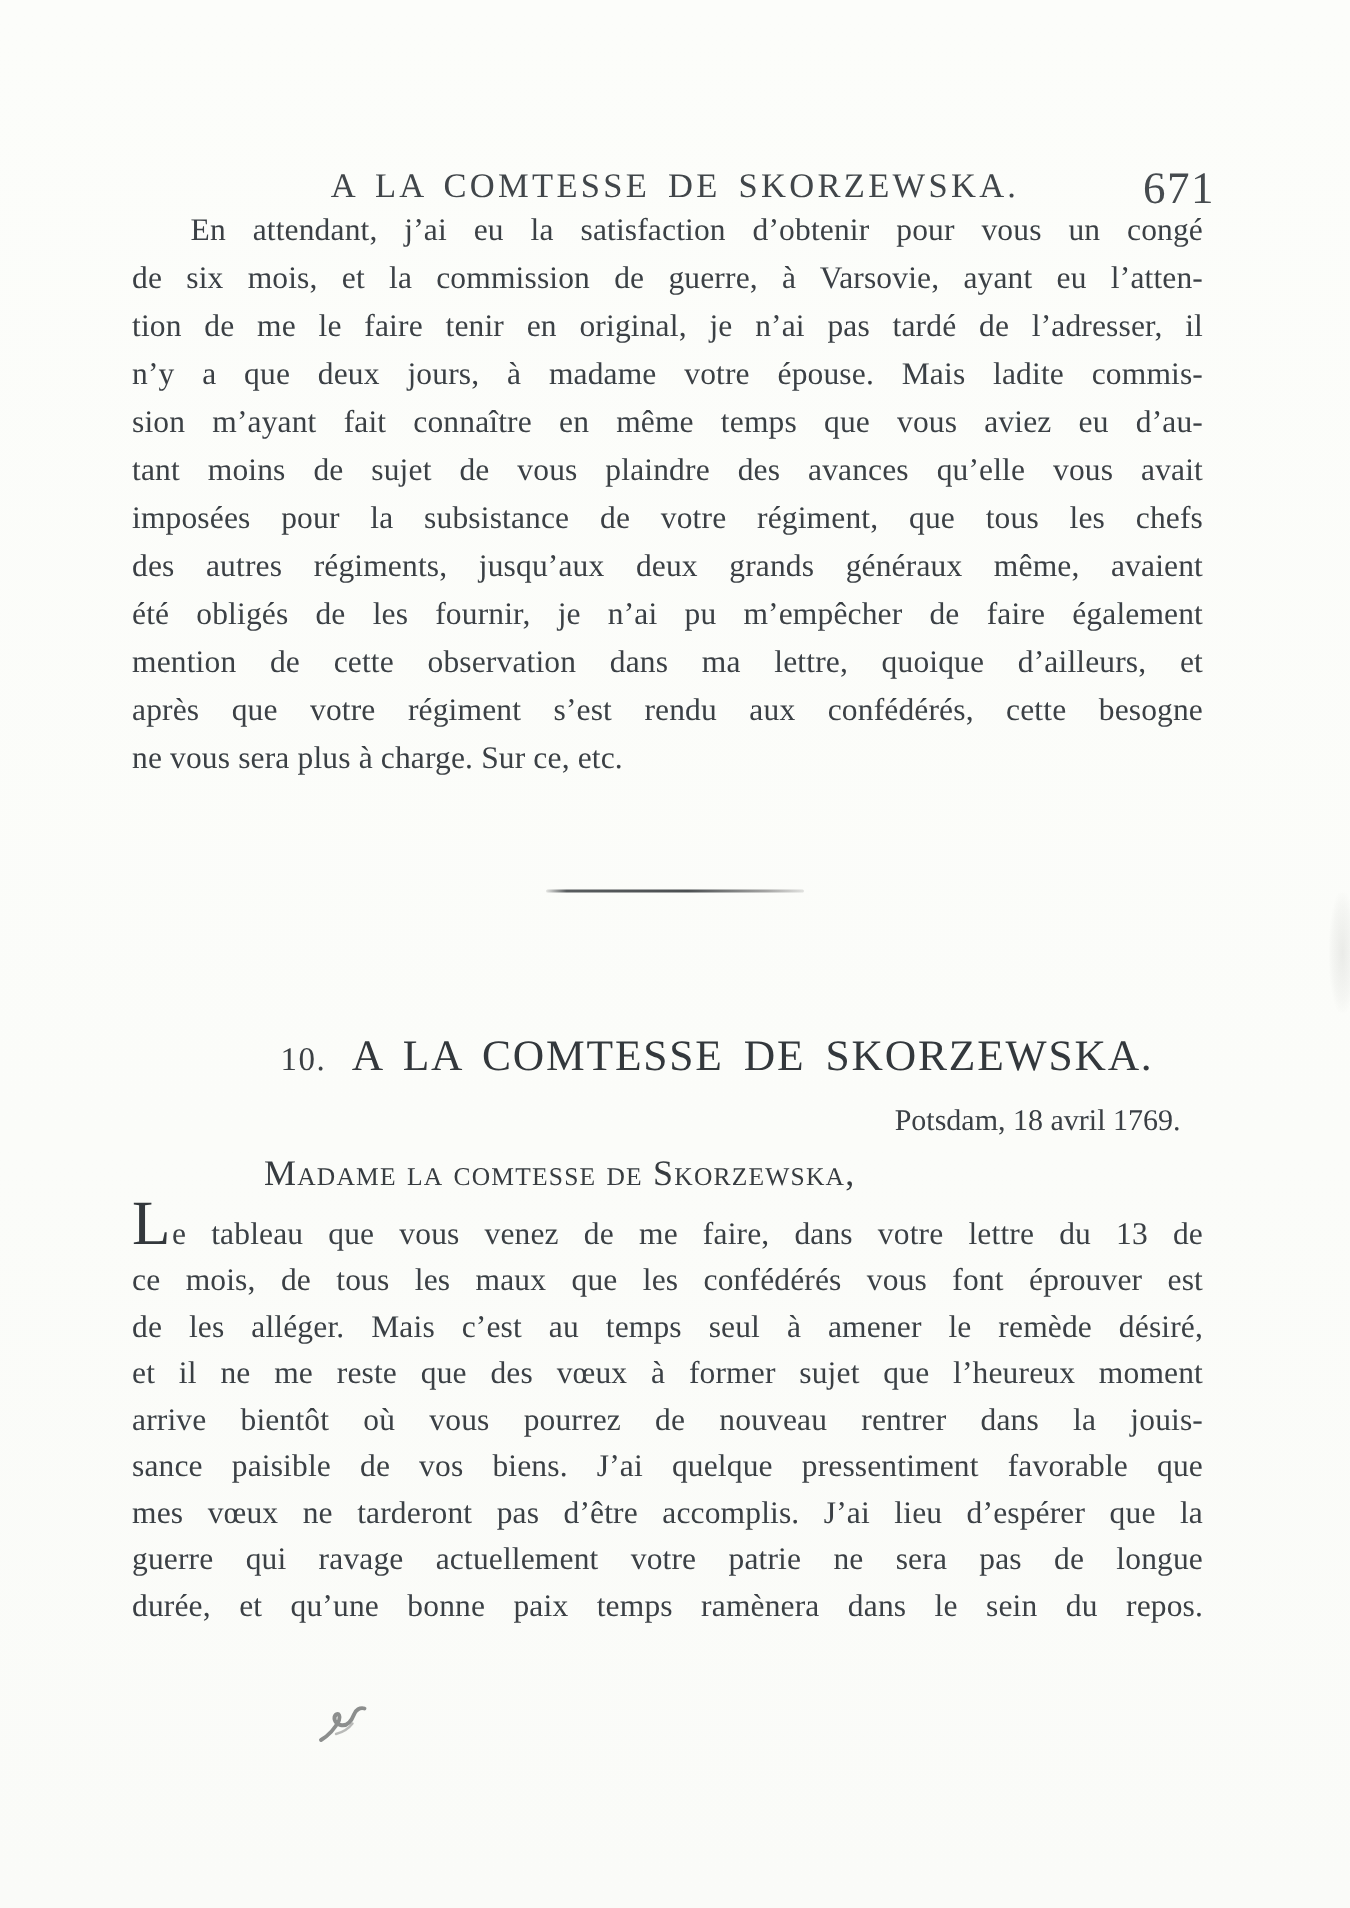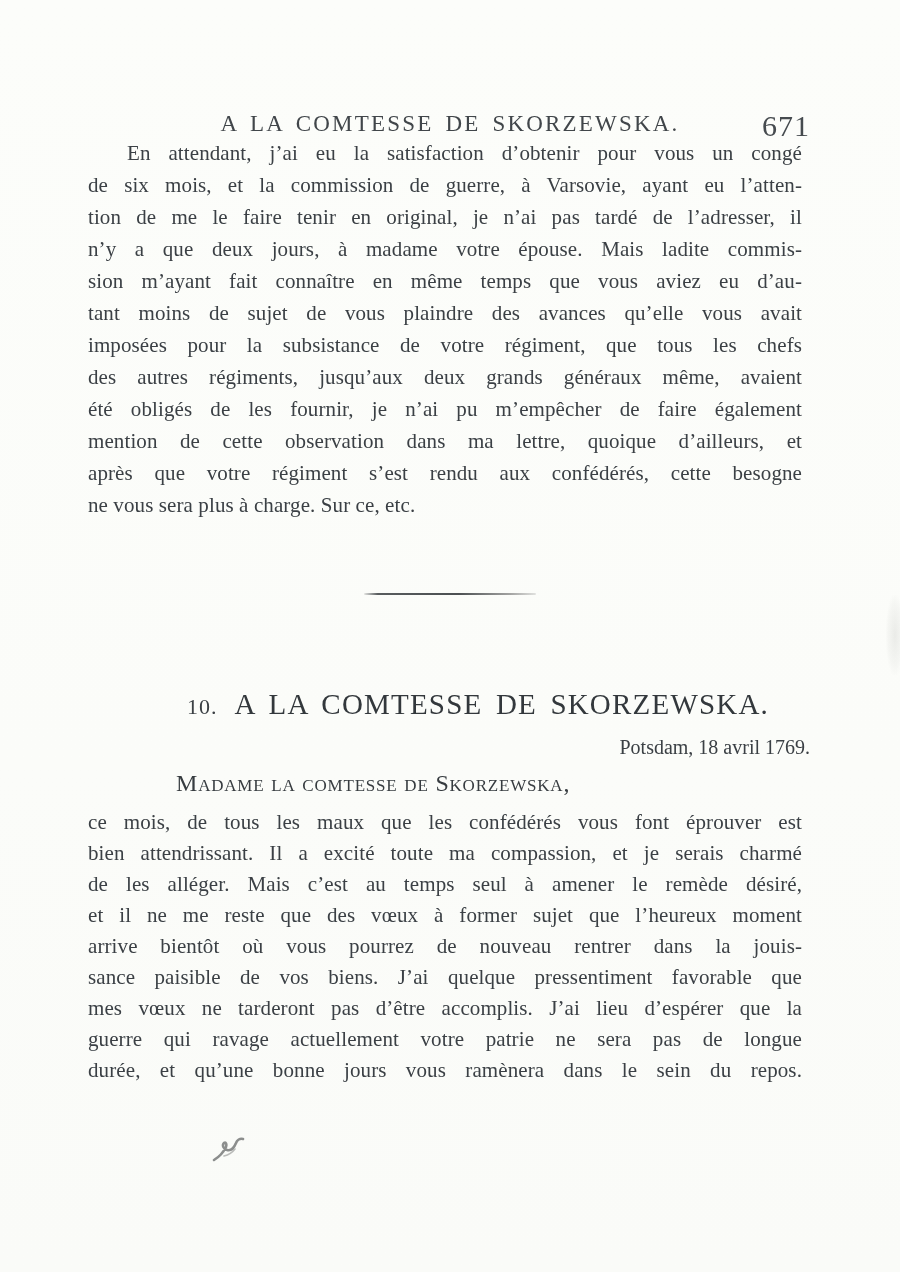--- a/index.html
+++ b/index.html
@@ -92,7 +92,6 @@
     text-align: right;
     font-size: 20px;
     color: #3b4045;
-    margin-left: 23px;
   }
 
   .salutation {

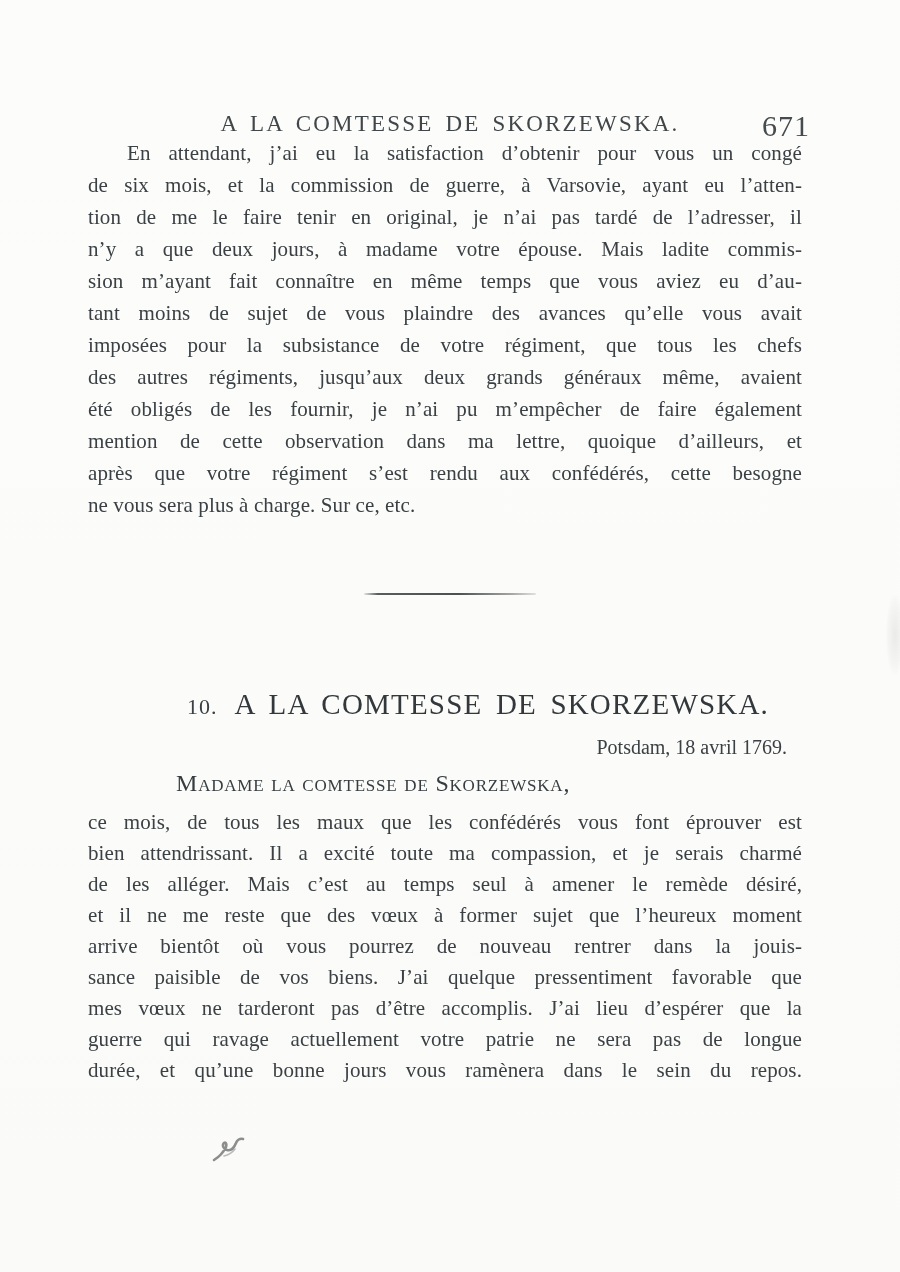--- a/index.html
+++ b/index.html
@@ -148,6 +148,7 @@
   <div class="salutation">Madame la comtesse de Skorzewska,</div>
 
   <div class="para" id="para2">
+    <div class="line"><span class="initial">L</span><span>e tableau que vous venez de me faire, dans votre lettre du 13 de</span></div>
     <div class="line">ce mois, de tous les maux que les confédérés vous font éprouver est</div>
     <div class="line">bien attendrissant. Il a excité toute ma compassion, et je serais charmé</div>
     <div class="line">de les alléger. Mais c’est au temps seul à amener le remède désiré,</div>

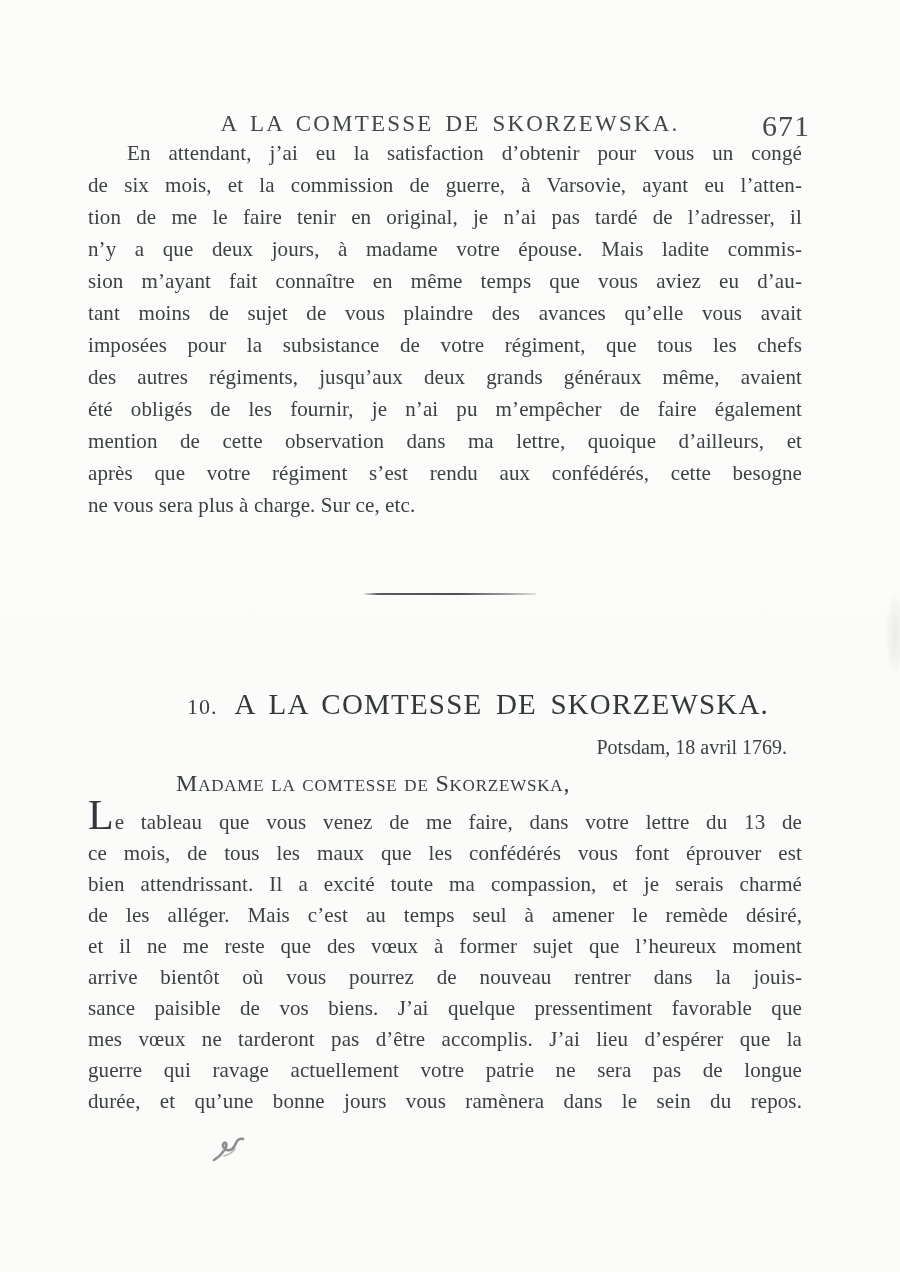--- a/index.html
+++ b/index.html
@@ -150,7 +150,6 @@
   <div class="para" id="para2">
     <div class="line"><span class="initial">L</span><span>e tableau que vous venez de me faire, dans votre lettre du 13 de</span></div>
     <div class="line">ce mois, de tous les maux que les confédérés vous font éprouver est</div>
-    <div class="line">bien attendrissant. Il a excité toute ma compassion, et je serais charmé</div>
     <div class="line">de les alléger. Mais c’est au temps seul à amener le remède désiré,</div>
     <div class="line">et il ne me reste que des vœux à former sujet que l’heureux moment</div>
     <div class="line">arrive bientôt où vous pourrez de nouveau rentrer dans la jouis-</div>

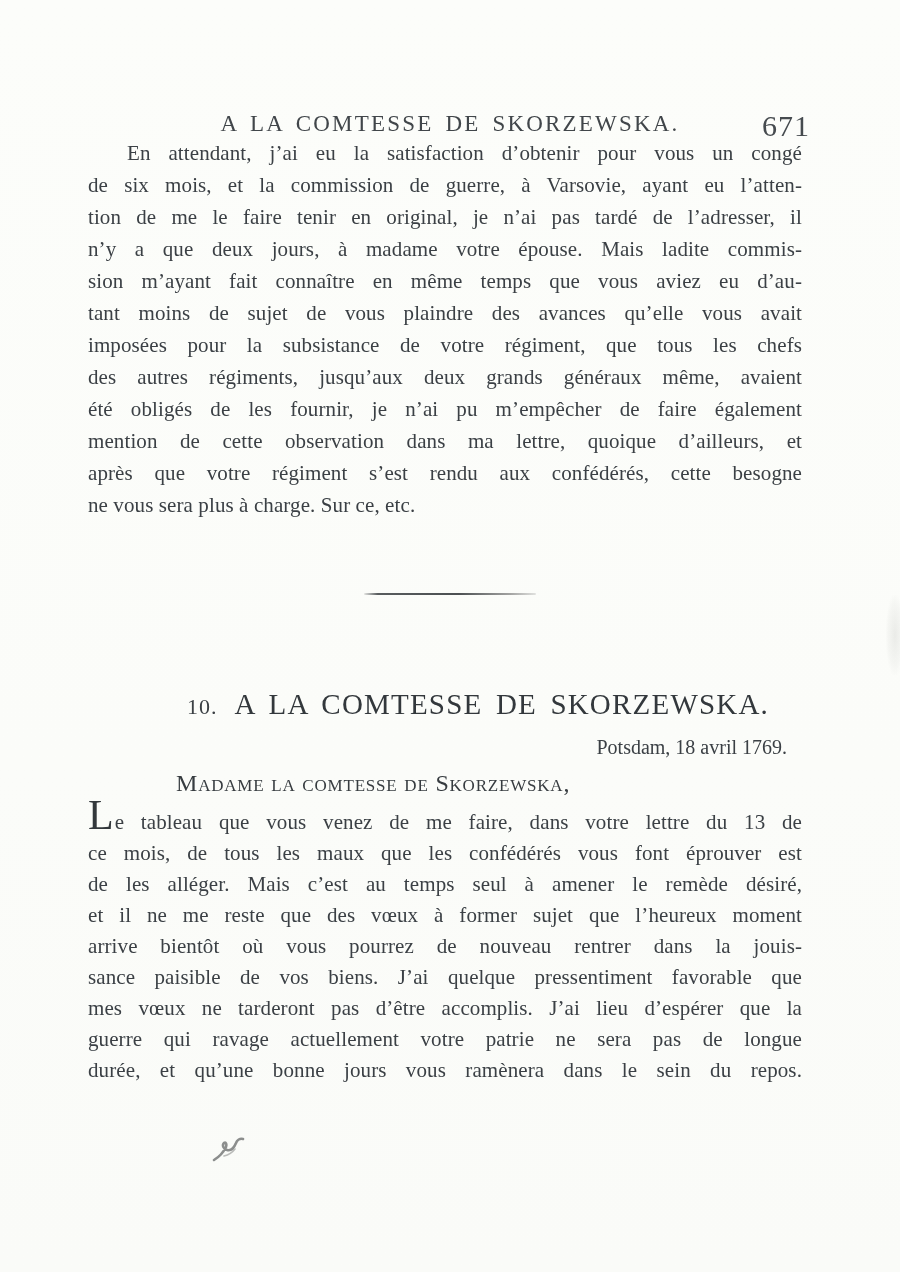--- a/index.html
+++ b/index.html
@@ -156,7 +156,7 @@
     <div class="line">sance paisible de vos biens. J’ai quelque pressentiment favorable que</div>
     <div class="line">mes vœux ne tarderont pas d’être accomplis. J’ai lieu d’espérer que la</div>
     <div class="line">guerre qui ravage actuellement votre patrie ne sera pas de longue</div>
-    <div class="line">durée, et qu’une bonne jours vous ramènera dans le sein du repos.</div>
+    <div class="line">durée, et qu’une bonne paix temps ramènera dans le sein du repos.</div>
   </div>
 
   <svg class="ink-mark" viewBox="0 0 46 34" xmlns="http://www.w3.org/2000/svg">

